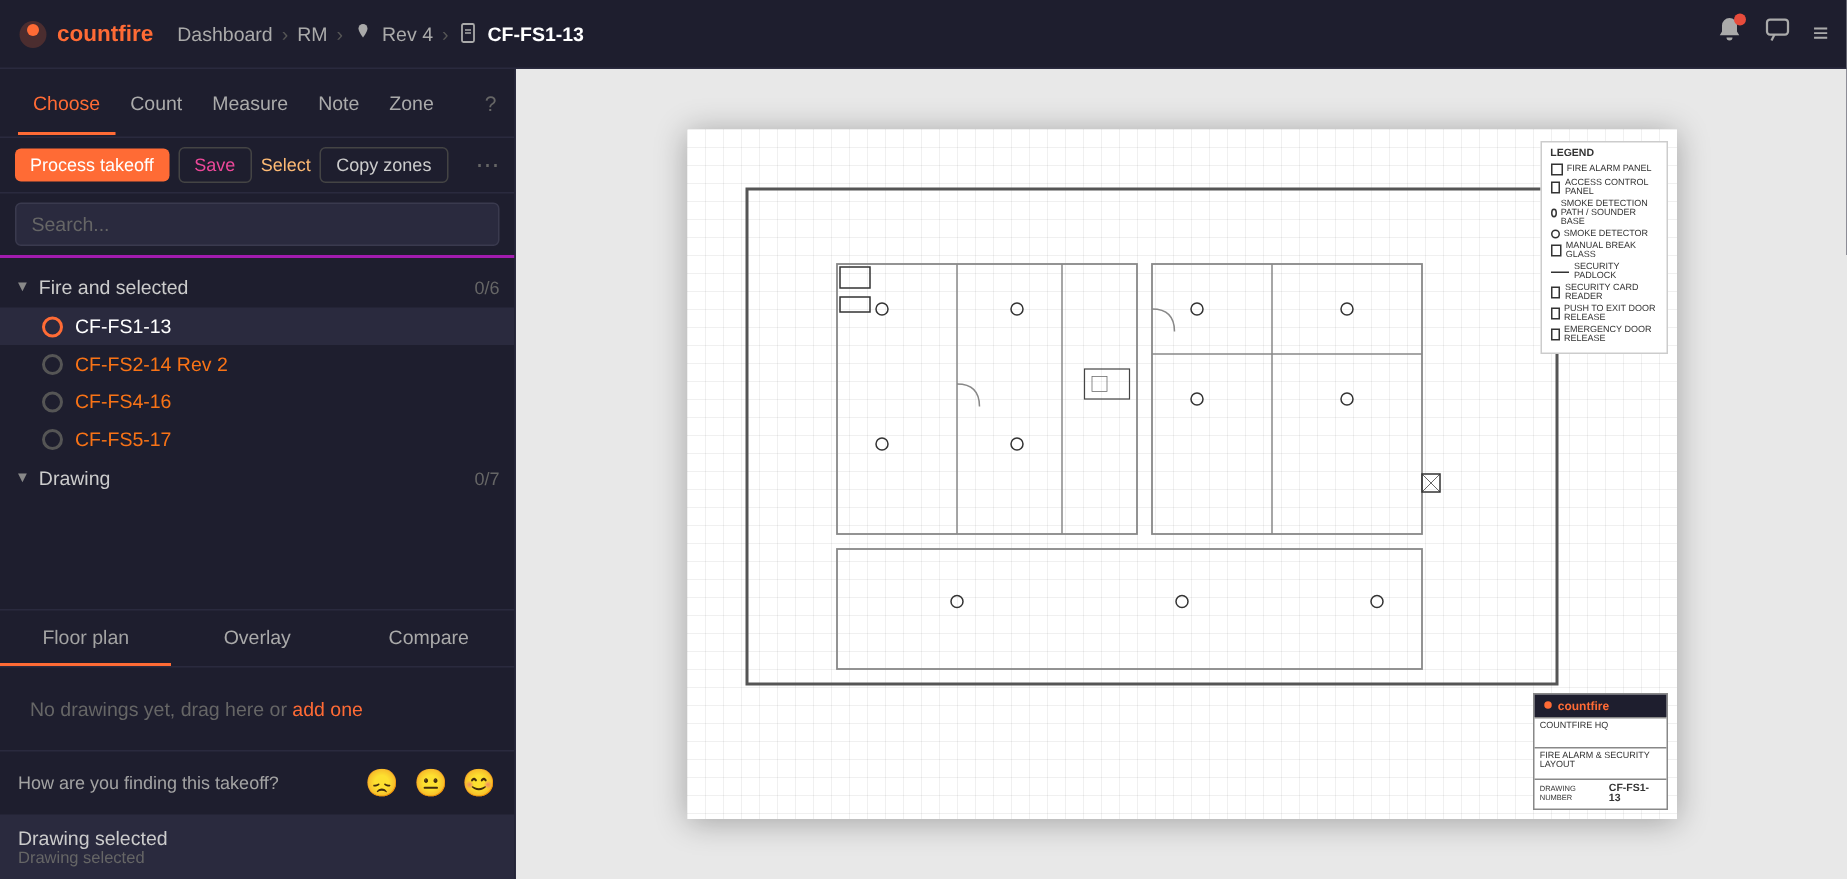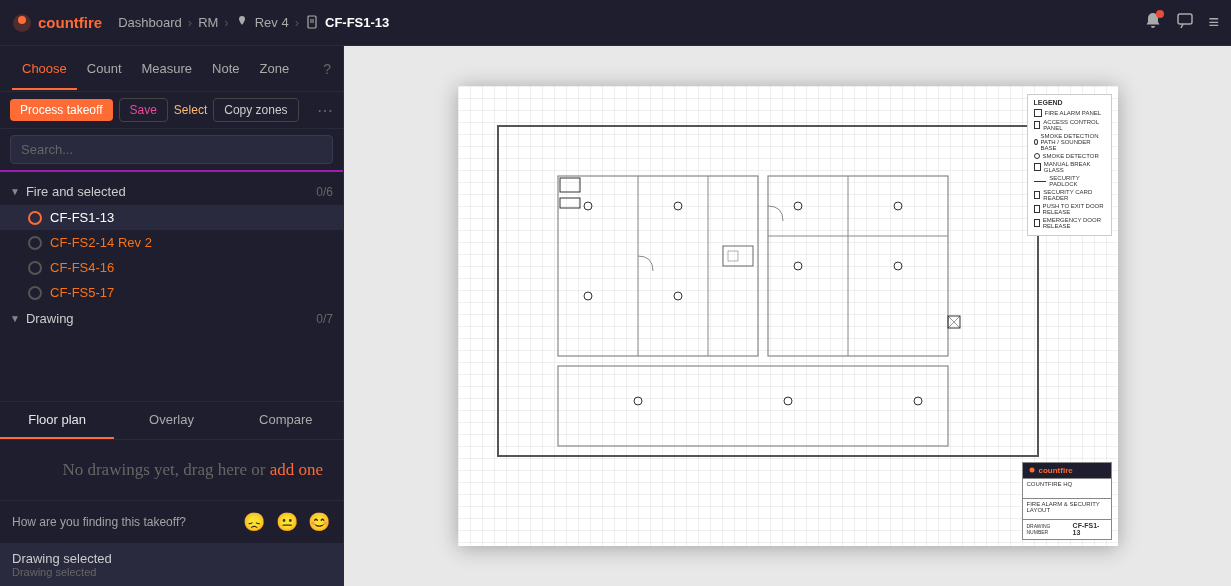--- a/index.html
+++ b/index.html
@@ -113,7 +113,7 @@
       flex: 1; text-align: center; padding: 10px; font-size: 13px;
       color: #aaa; cursor: pointer; border-bottom: 2px solid transparent;
     }
-    .bottom-tab.active { color: #e5e5e5; border-bottom-color: #ff6b35; }
+    .bottom-tab.active { color: #a3a3a3; border-bottom-color: #ff6b35; }
     .no-drawings {
       padding: 20px; text-align: right; font-size: 17px; color: #666; font-family: Liberation Serif, serif;
     }

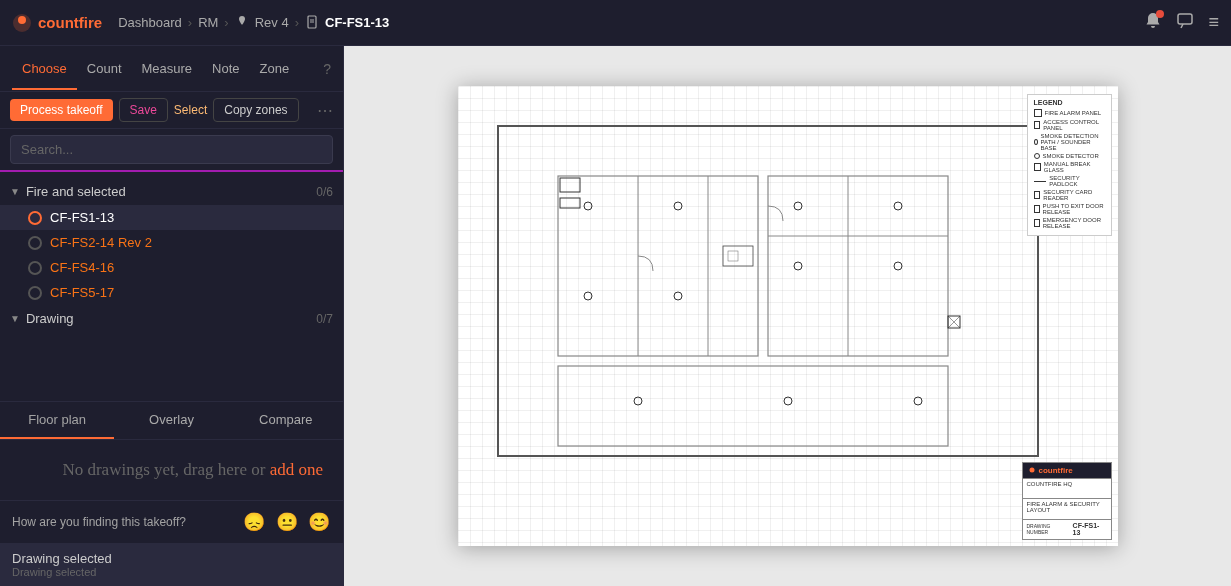--- a/index.html
+++ b/index.html
@@ -115,7 +115,7 @@
     }
     .bottom-tab.active { color: #a3a3a3; border-bottom-color: #ff6b35; }
     .no-drawings {
-      padding: 20px; text-align: right; font-size: 17px; color: #666; font-family: Liberation Serif, serif;
+      padding: 20px; text-align: left; font-size: 13px; color: #666;
     }
     .add-link { color: #ff6b35; cursor: pointer; }
 

